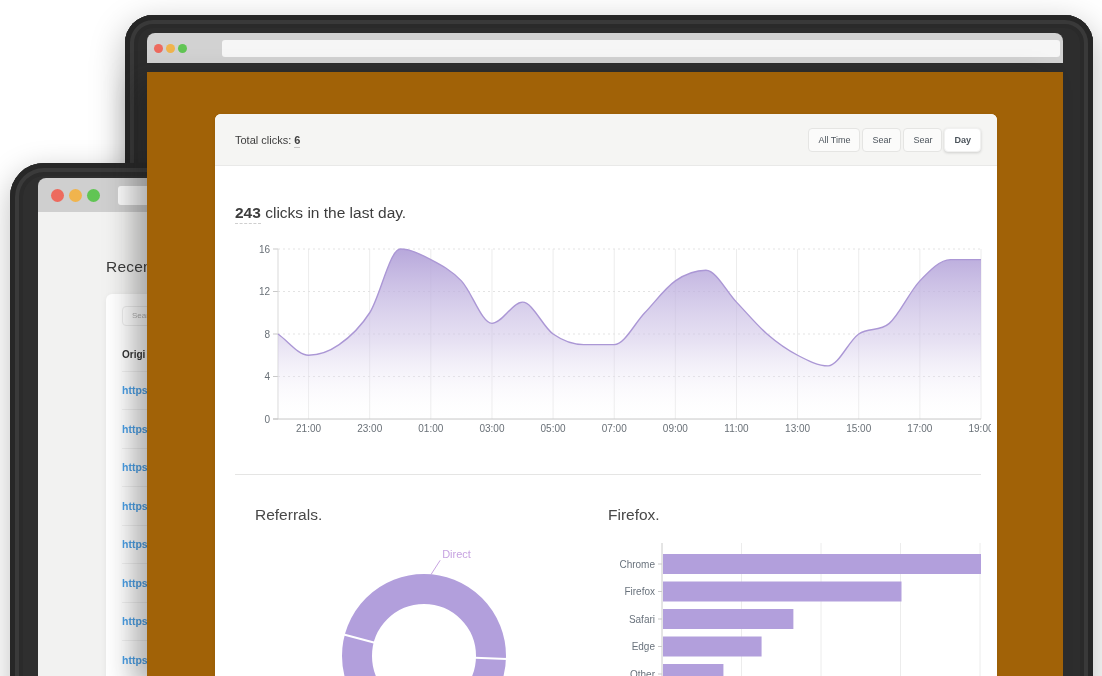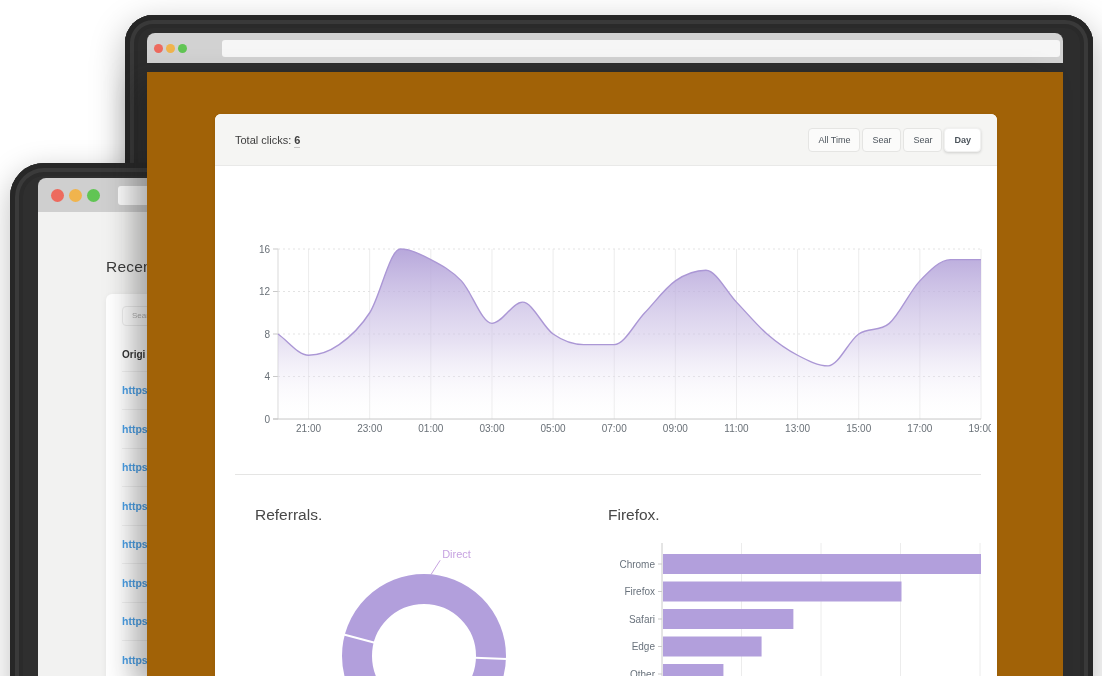--- a/index.html
+++ b/index.html
@@ -147,6 +147,7 @@
       </span>
     </div>
 
+    <div class="summary"><span class="big">243</span><span> clicks in the last day.</span></div>
 
     <svg class="area-svg" id="areaChart" width="756" height="196" viewBox="0 0 756 196">
         <defs>

